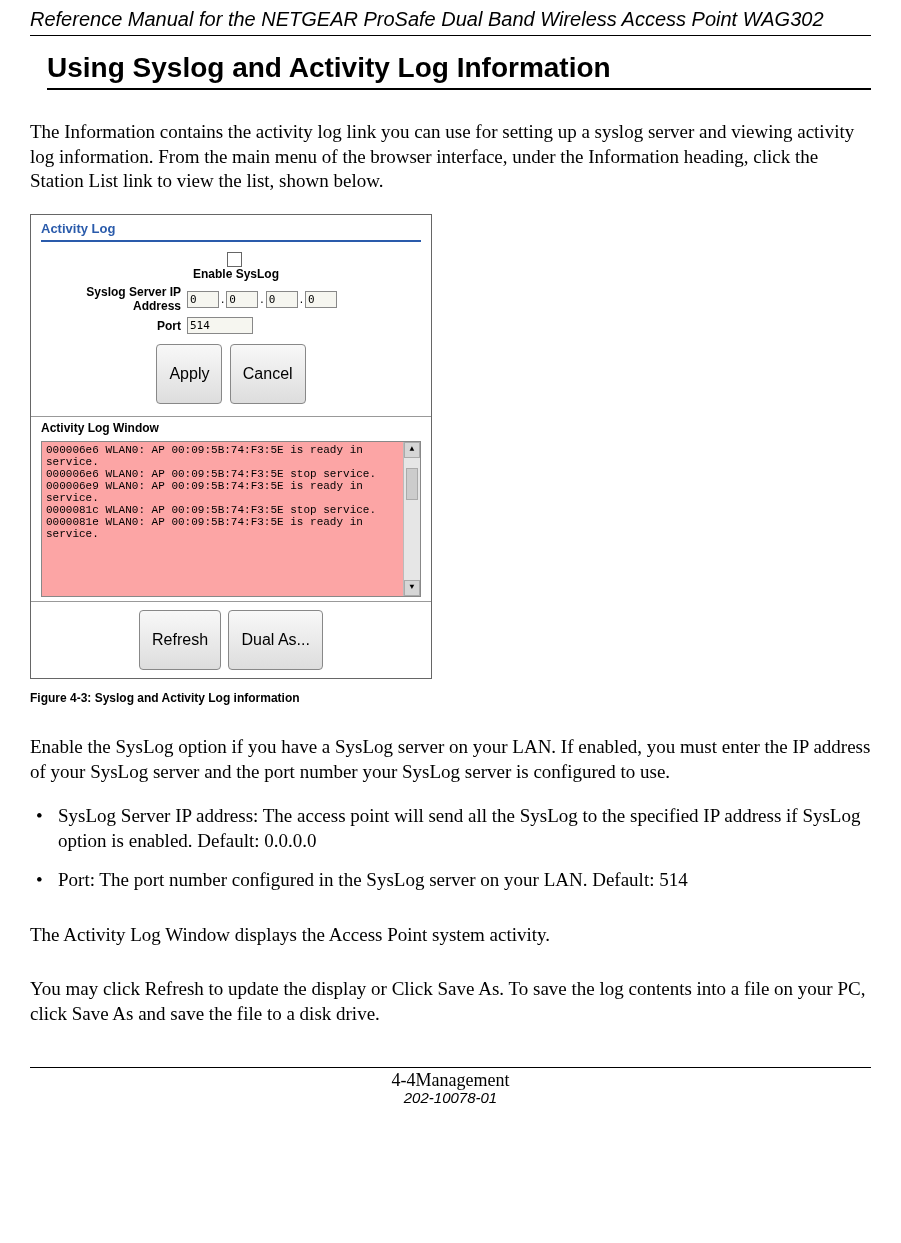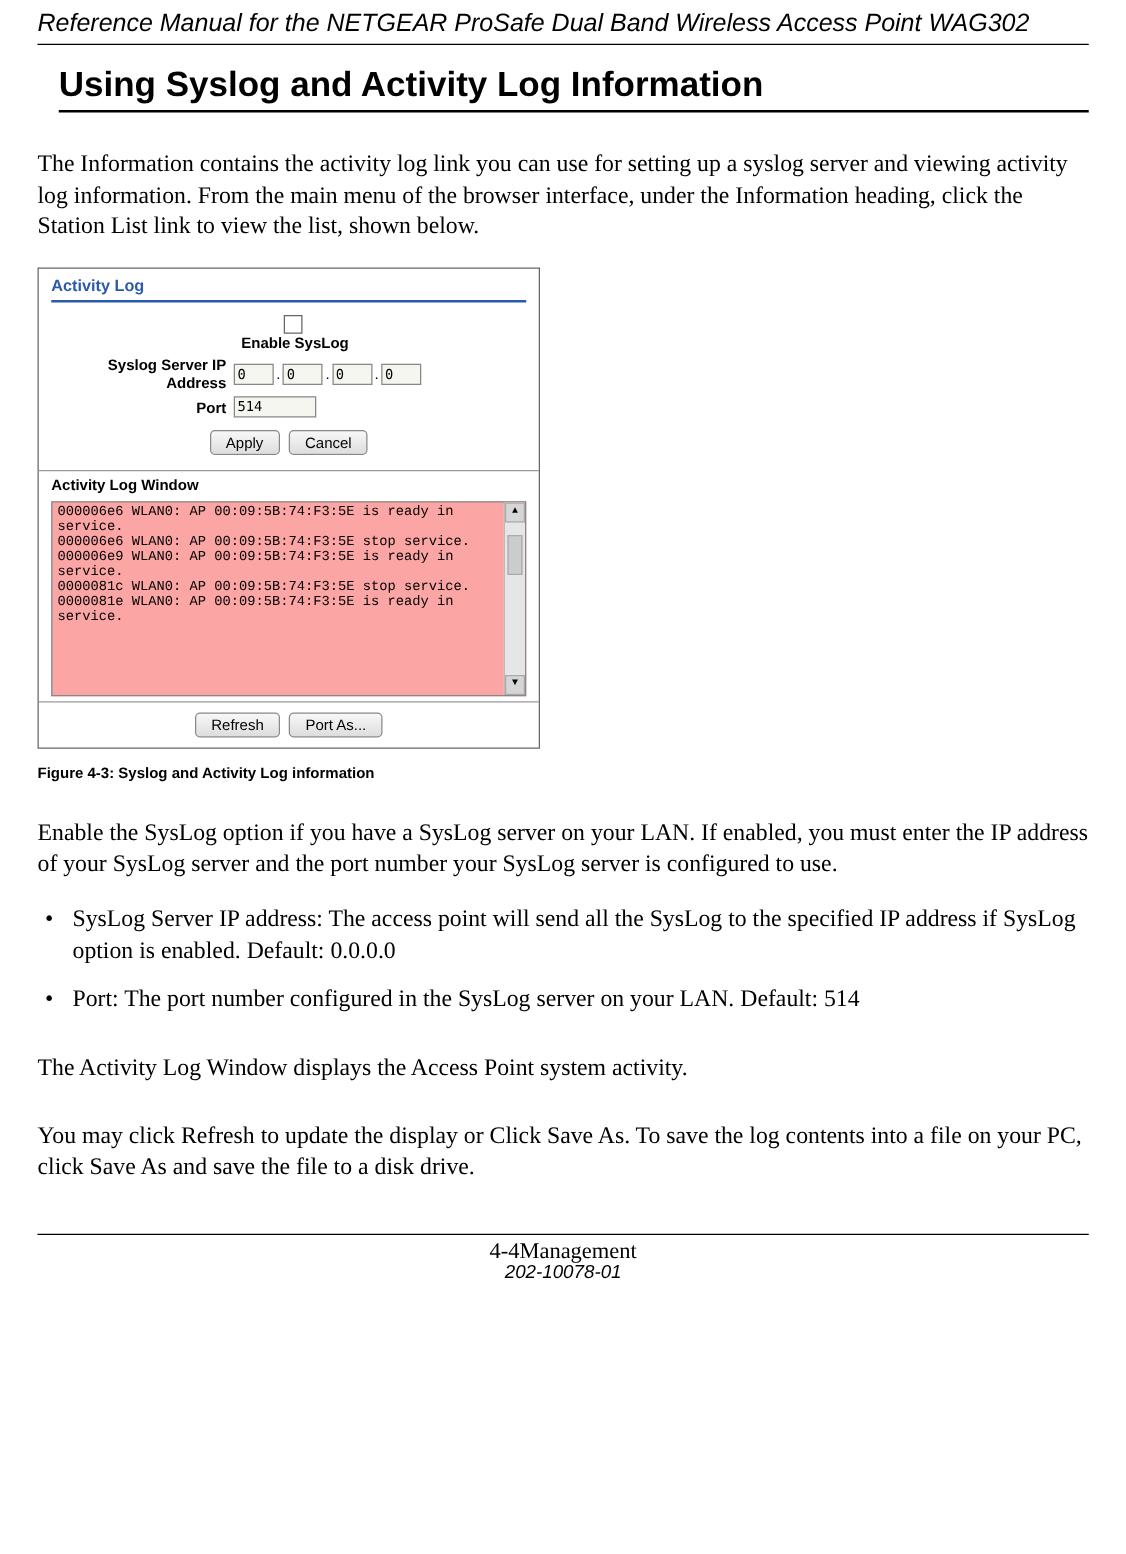--- a/index.html
+++ b/index.html
@@ -84,9 +84,9 @@
     border: 1px solid #888;
     background: linear-gradient(#f8f8f8, #ddd);
     border-radius: 4px;
-    padding: 2px 12px;
+    padding: 20px 12px;
     margin: 0 2px;
-    font-size: 12px;
+    font-size: 16px;
     cursor: pointer;
   }
   .ss-sub {

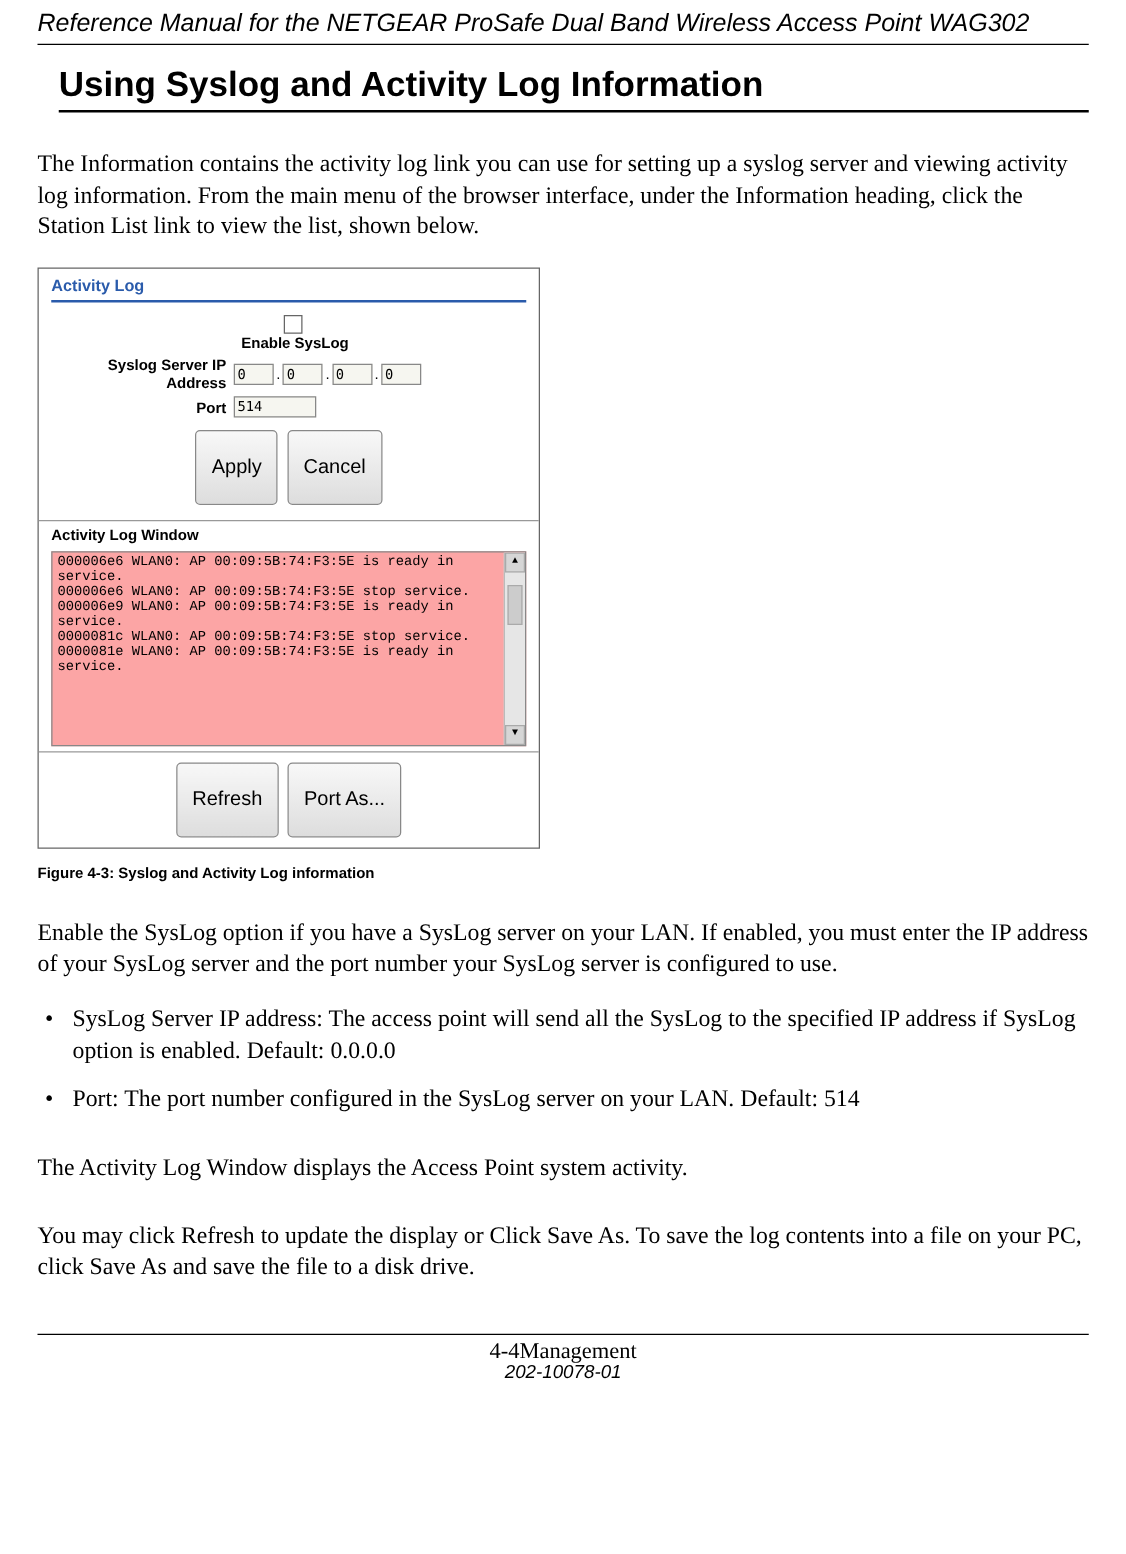--- a/index.html
+++ b/index.html
@@ -234,7 +234,7 @@
 
     <div class="ss-btn-row" style="border-top:1px solid #999;">
       <span class="ss-btn">Refresh</span>
-      <span class="ss-btn">Port As...</span>
+      <span class="ss-btn">Dual As...</span>
     </div>
   </div>
 

